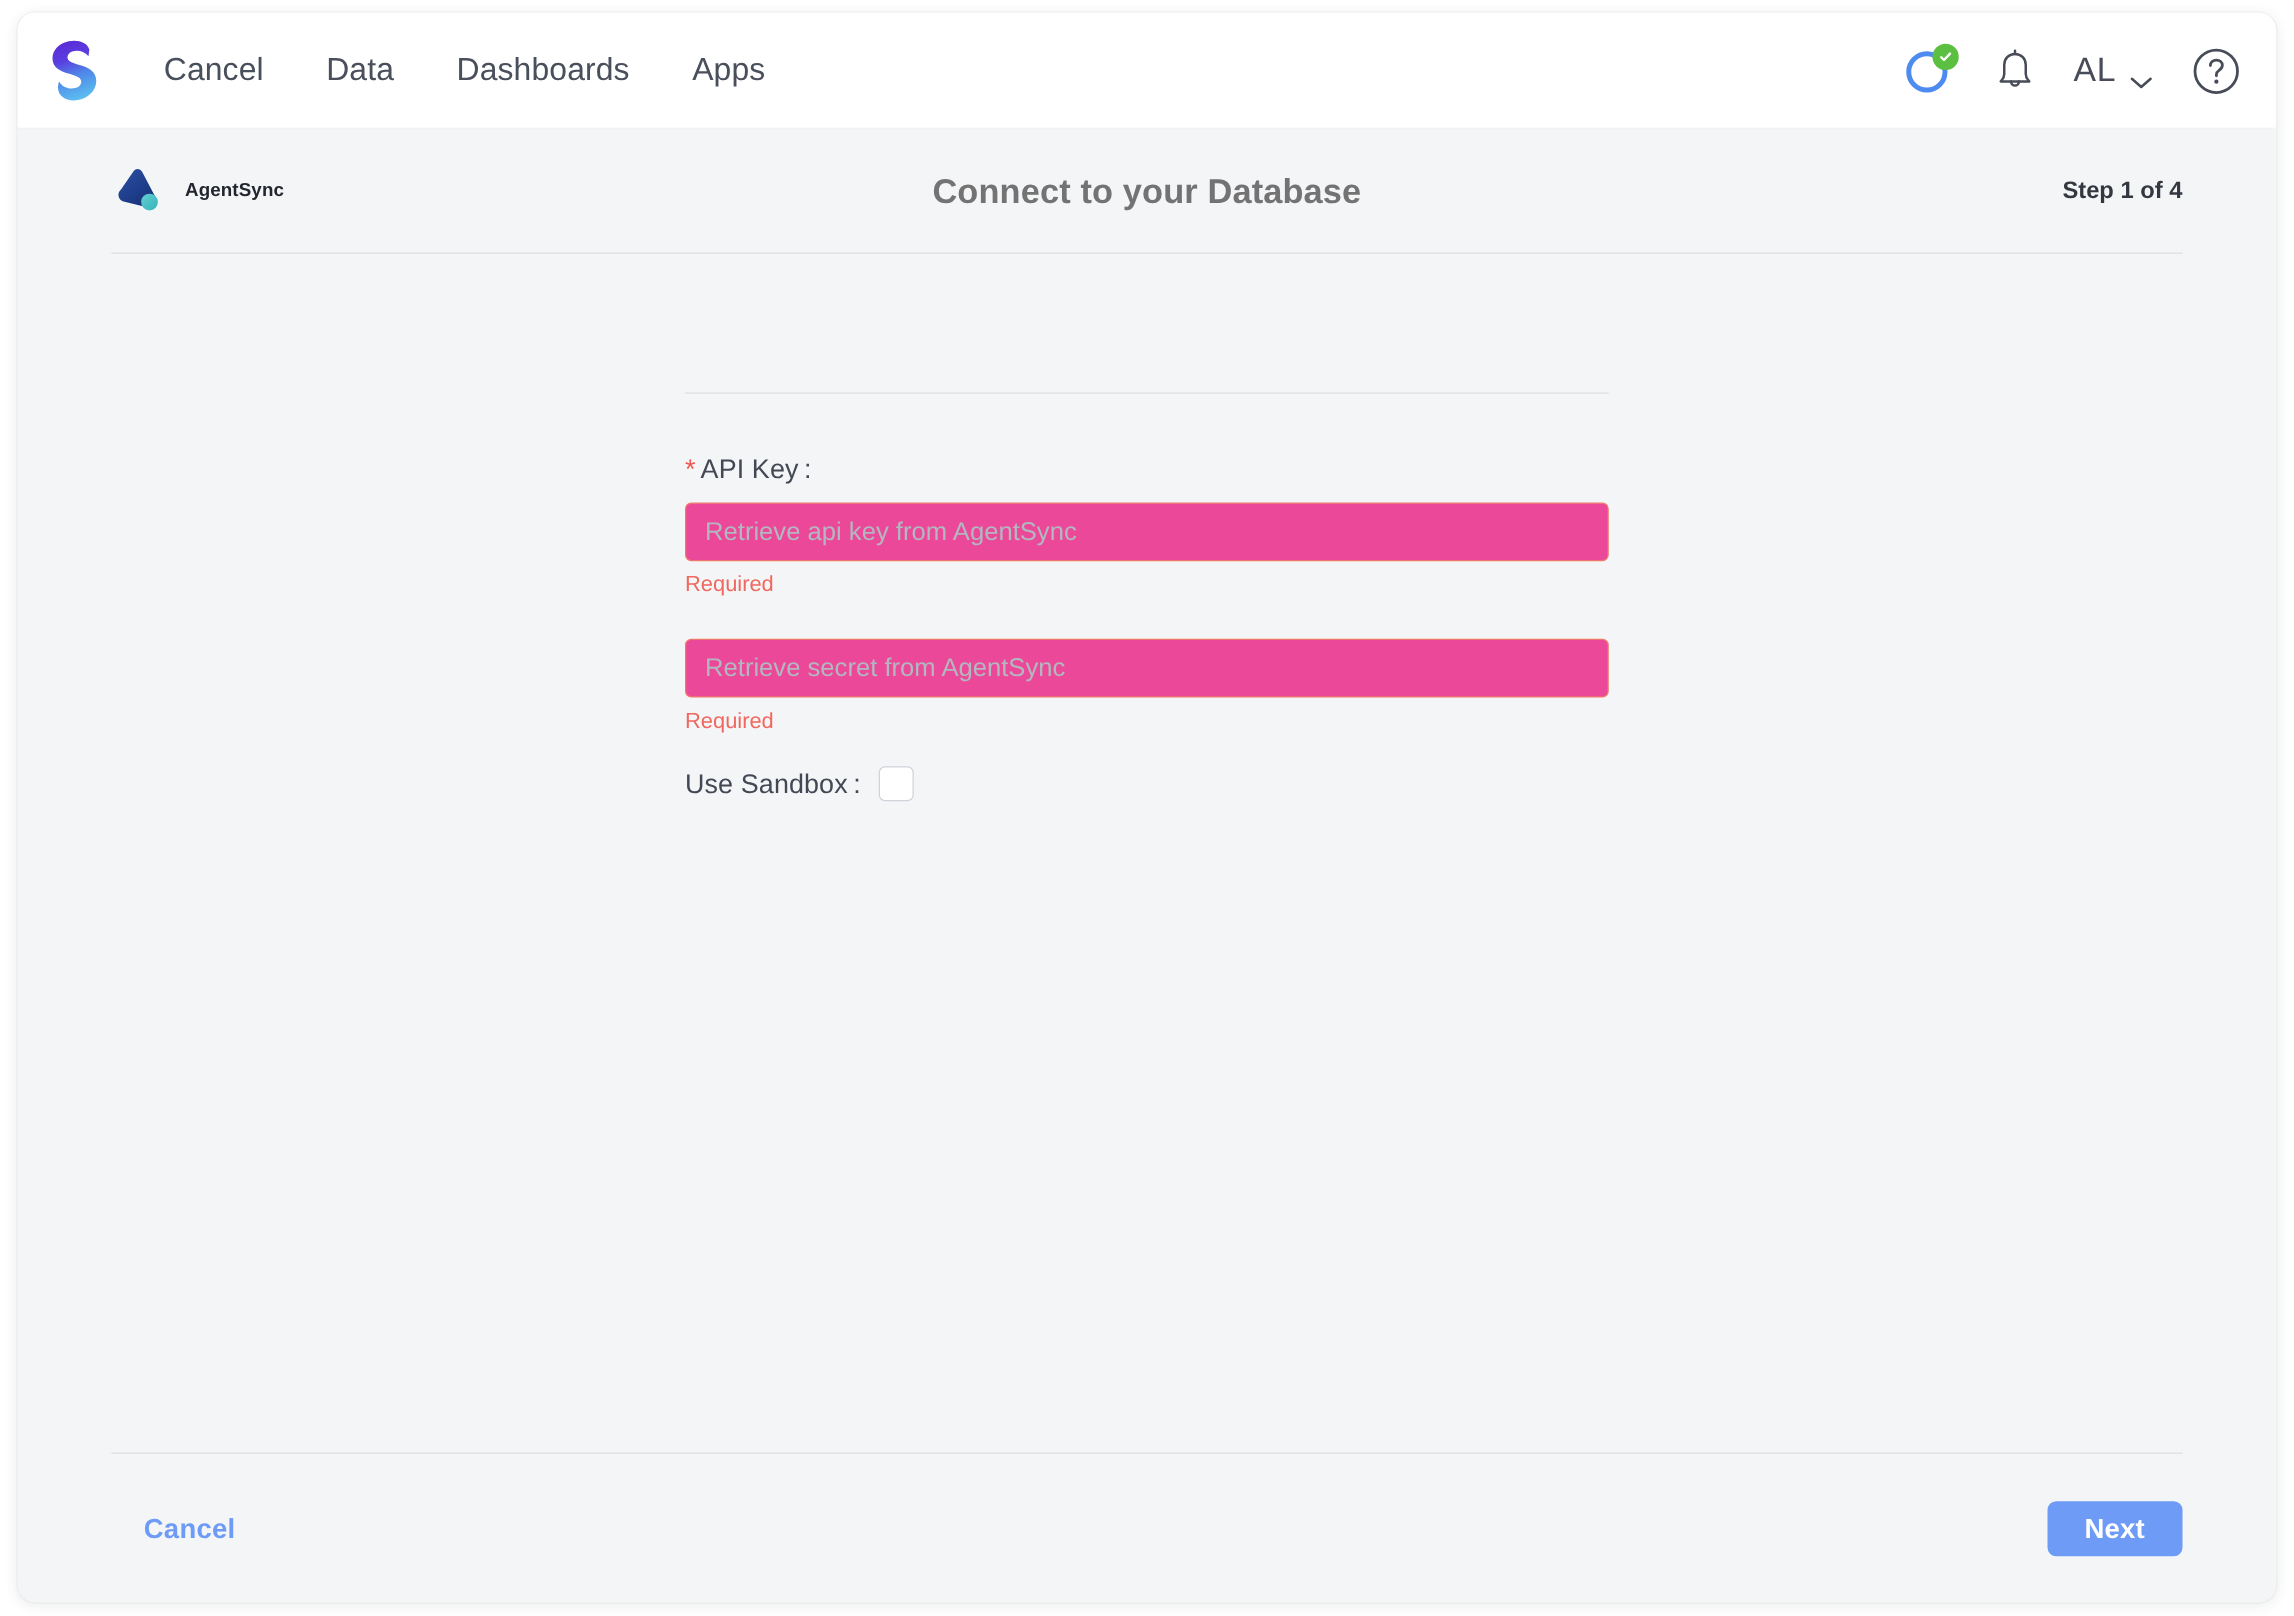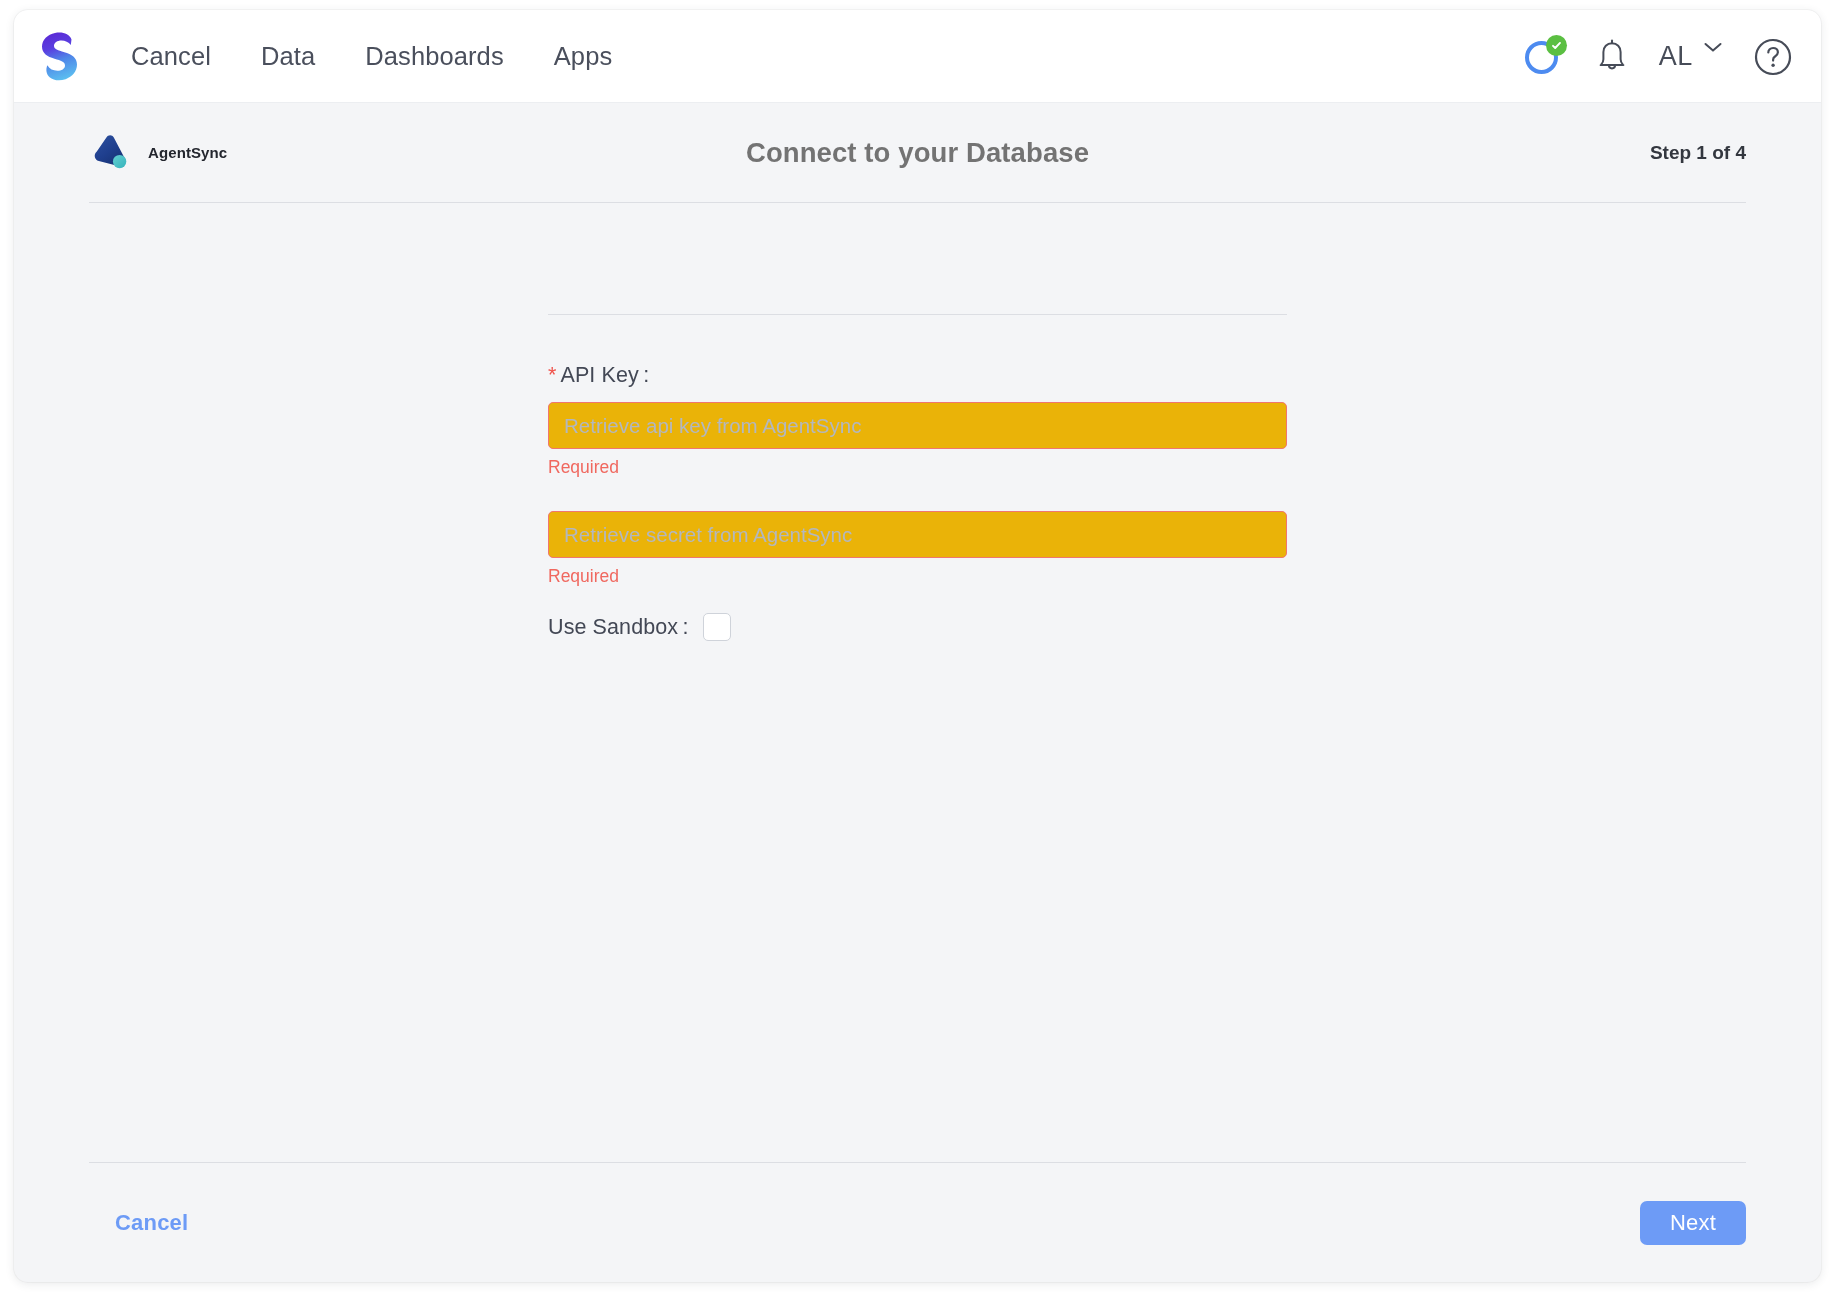--- a/index.html
+++ b/index.html
@@ -97,7 +97,7 @@
 
   .user-menu {
     display: flex;
-    align-items: flex-start;
+    align-items: flex-end;
     gap: 10px;
     cursor: pointer;
   }

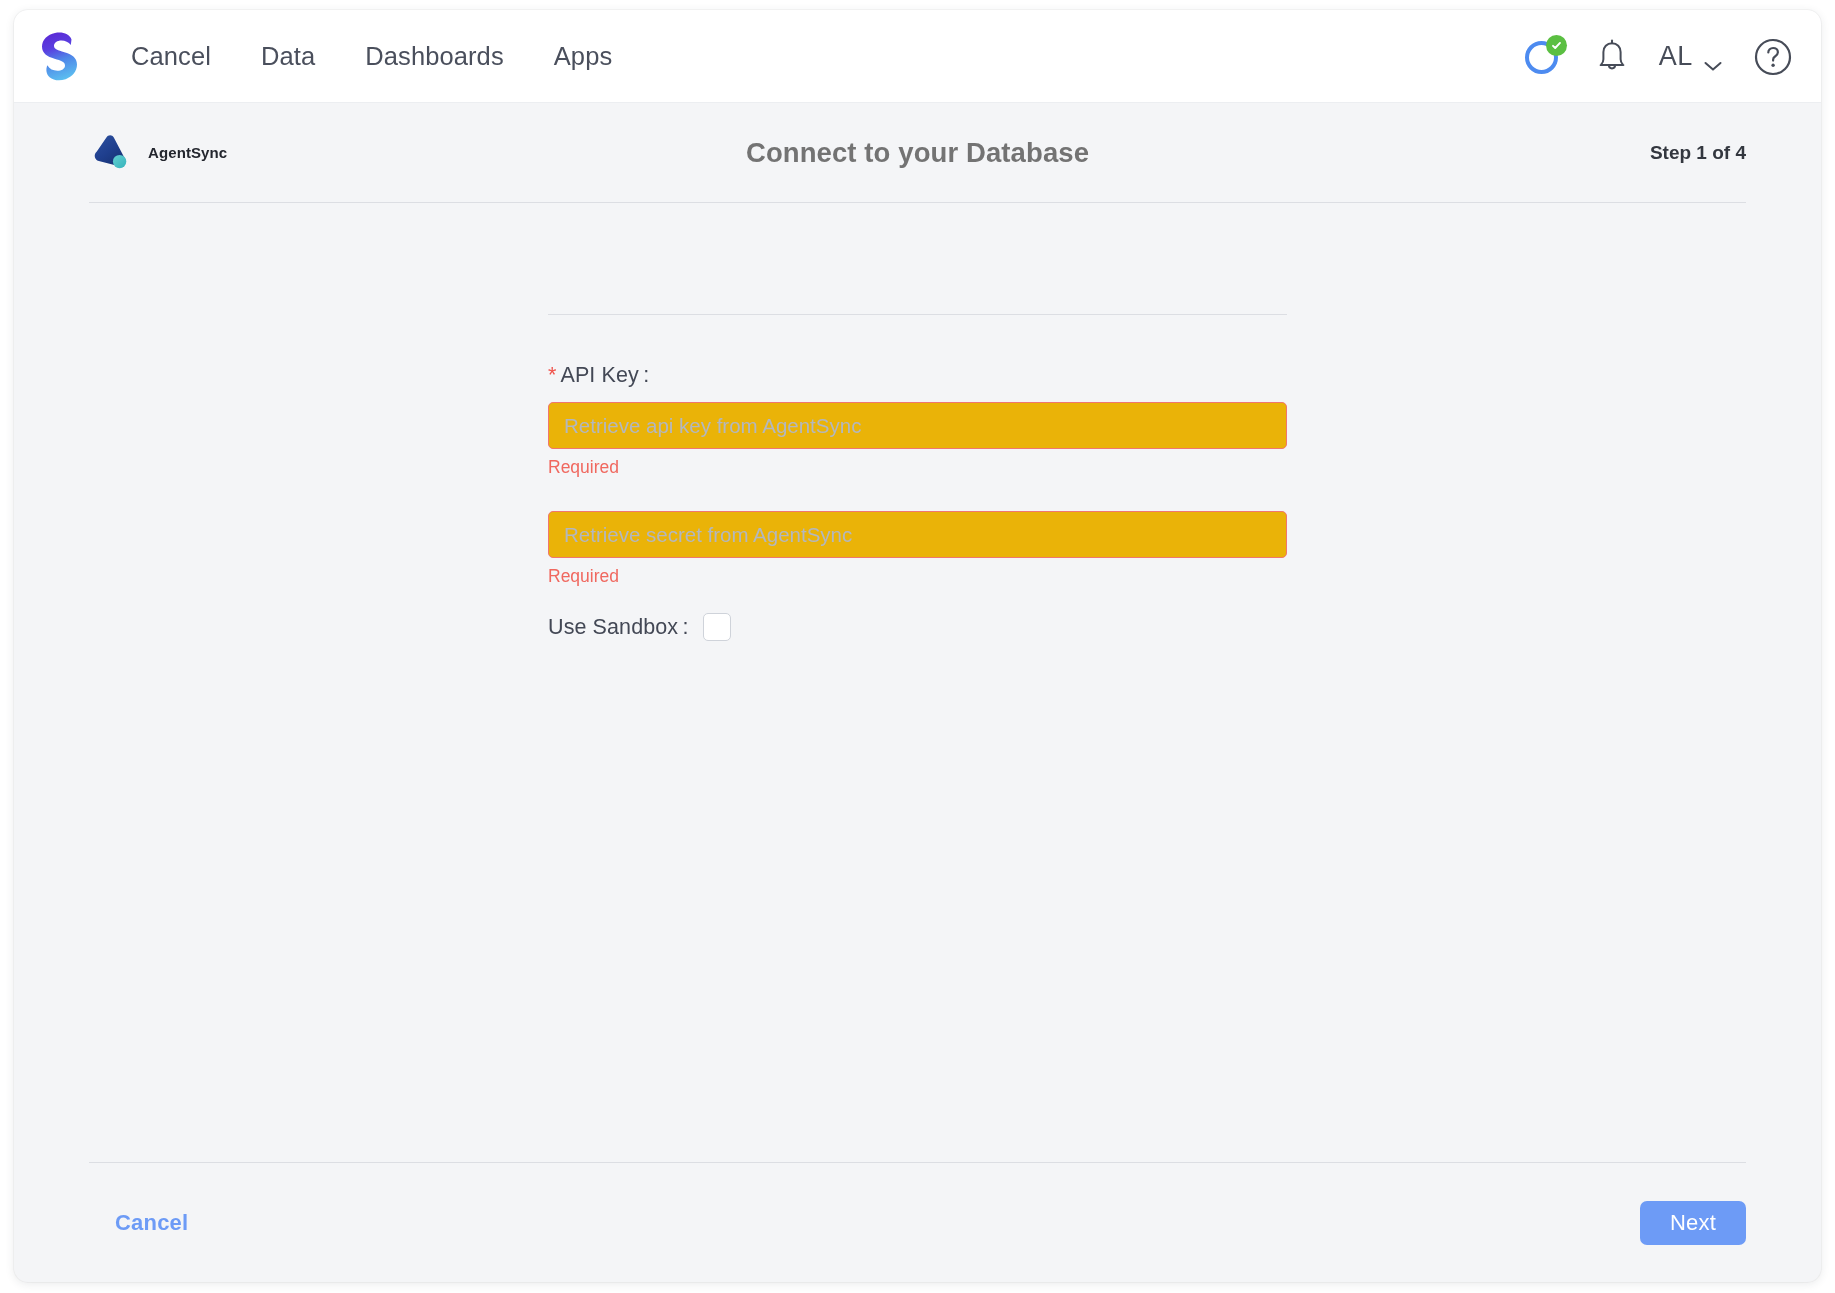--- a/index.html
+++ b/index.html
@@ -181,7 +181,7 @@
     display: block;
     width: 100%;
     height: 47px;
-    background: #eab308;
+    background: #ec4899;
     border: 1px solid #d5d8de;
     border-radius: 5px;
     padding: 0 15px;

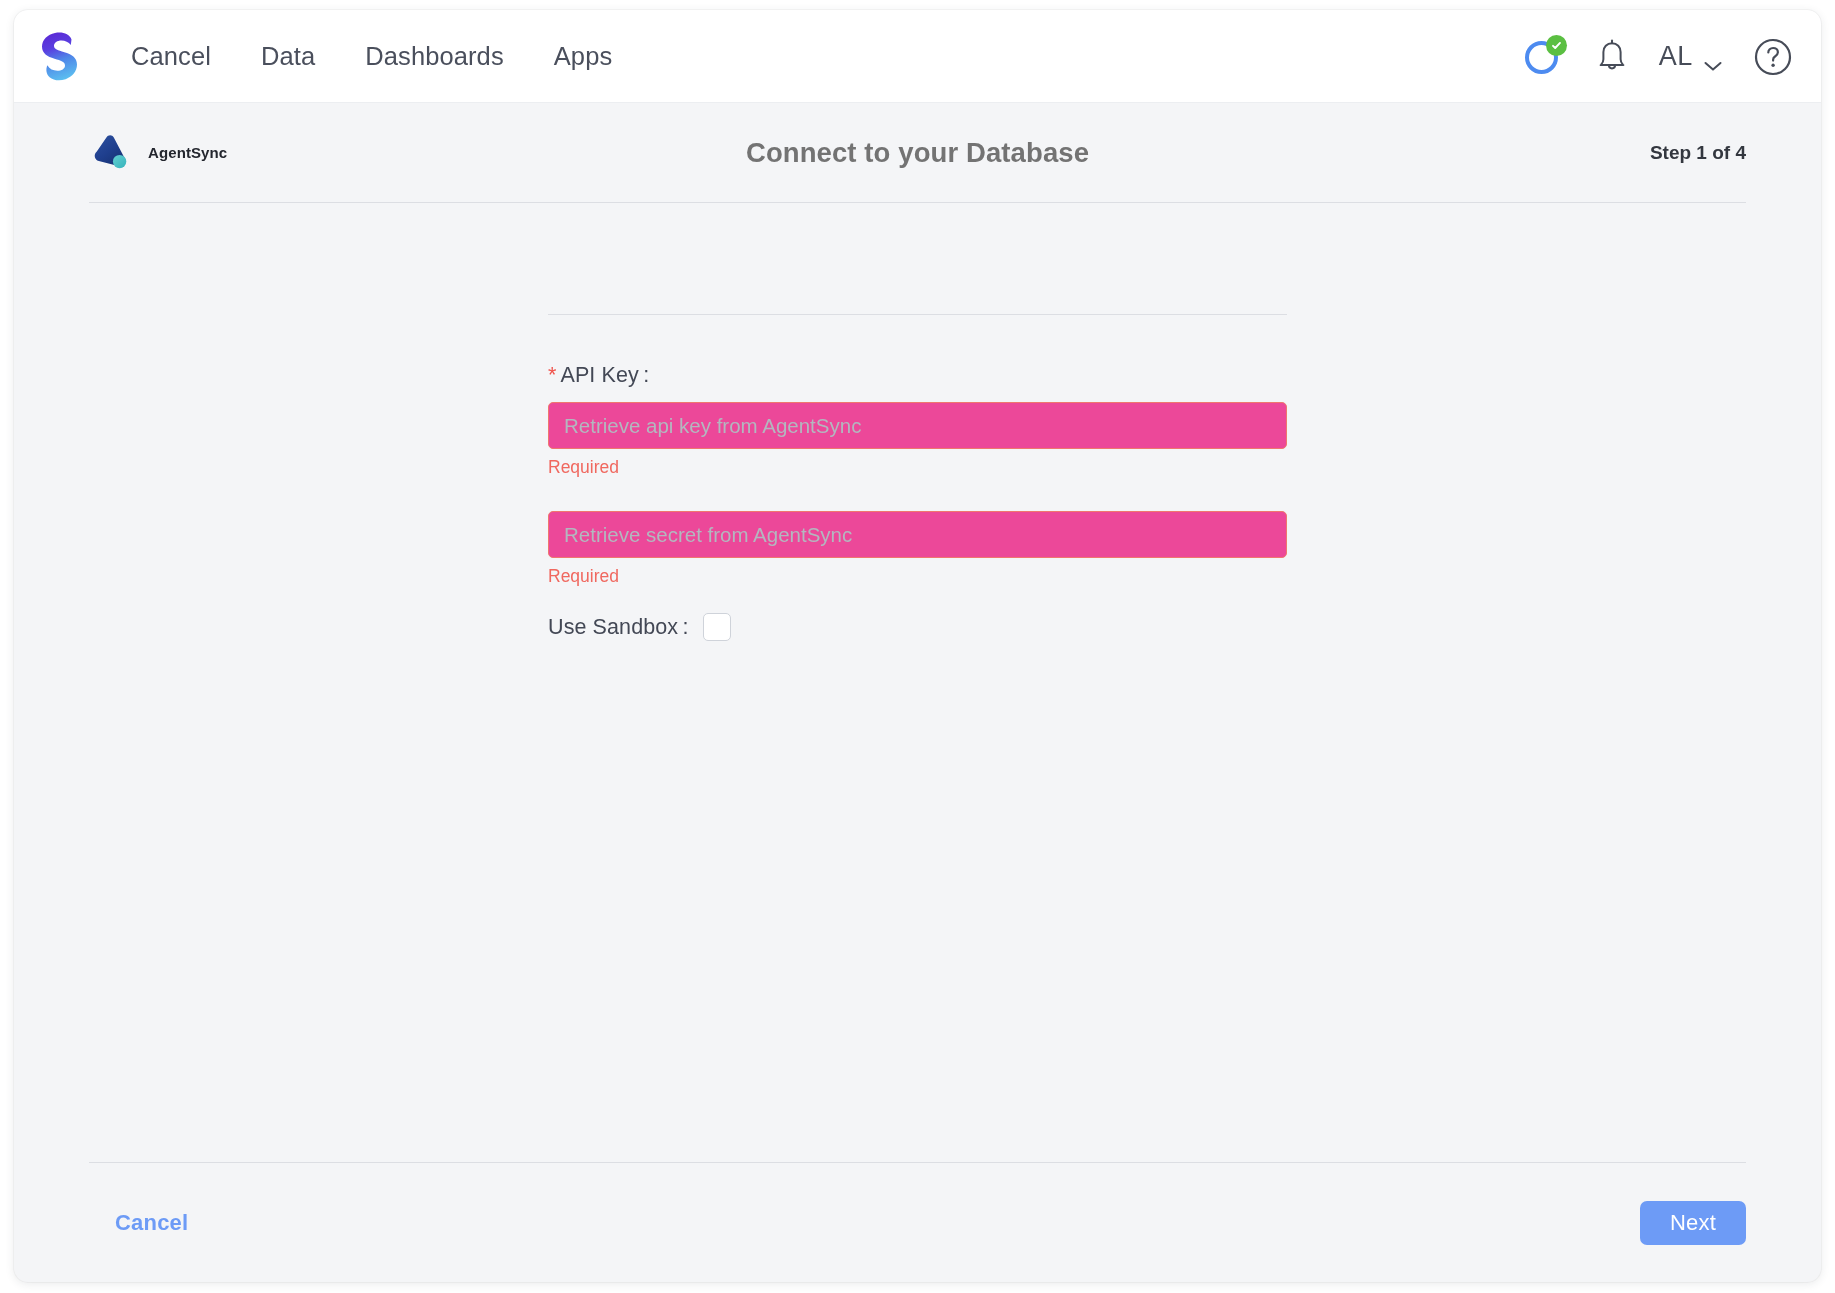--- a/index.html
+++ b/index.html
@@ -253,7 +253,7 @@
     background: #6d9bf6;
     color: #ffffff;
     font-size: 22px;
-    font-weight: 400;
+    font-weight: 700;
     border: none;
     border-radius: 7px;
     padding: 0 30px;

